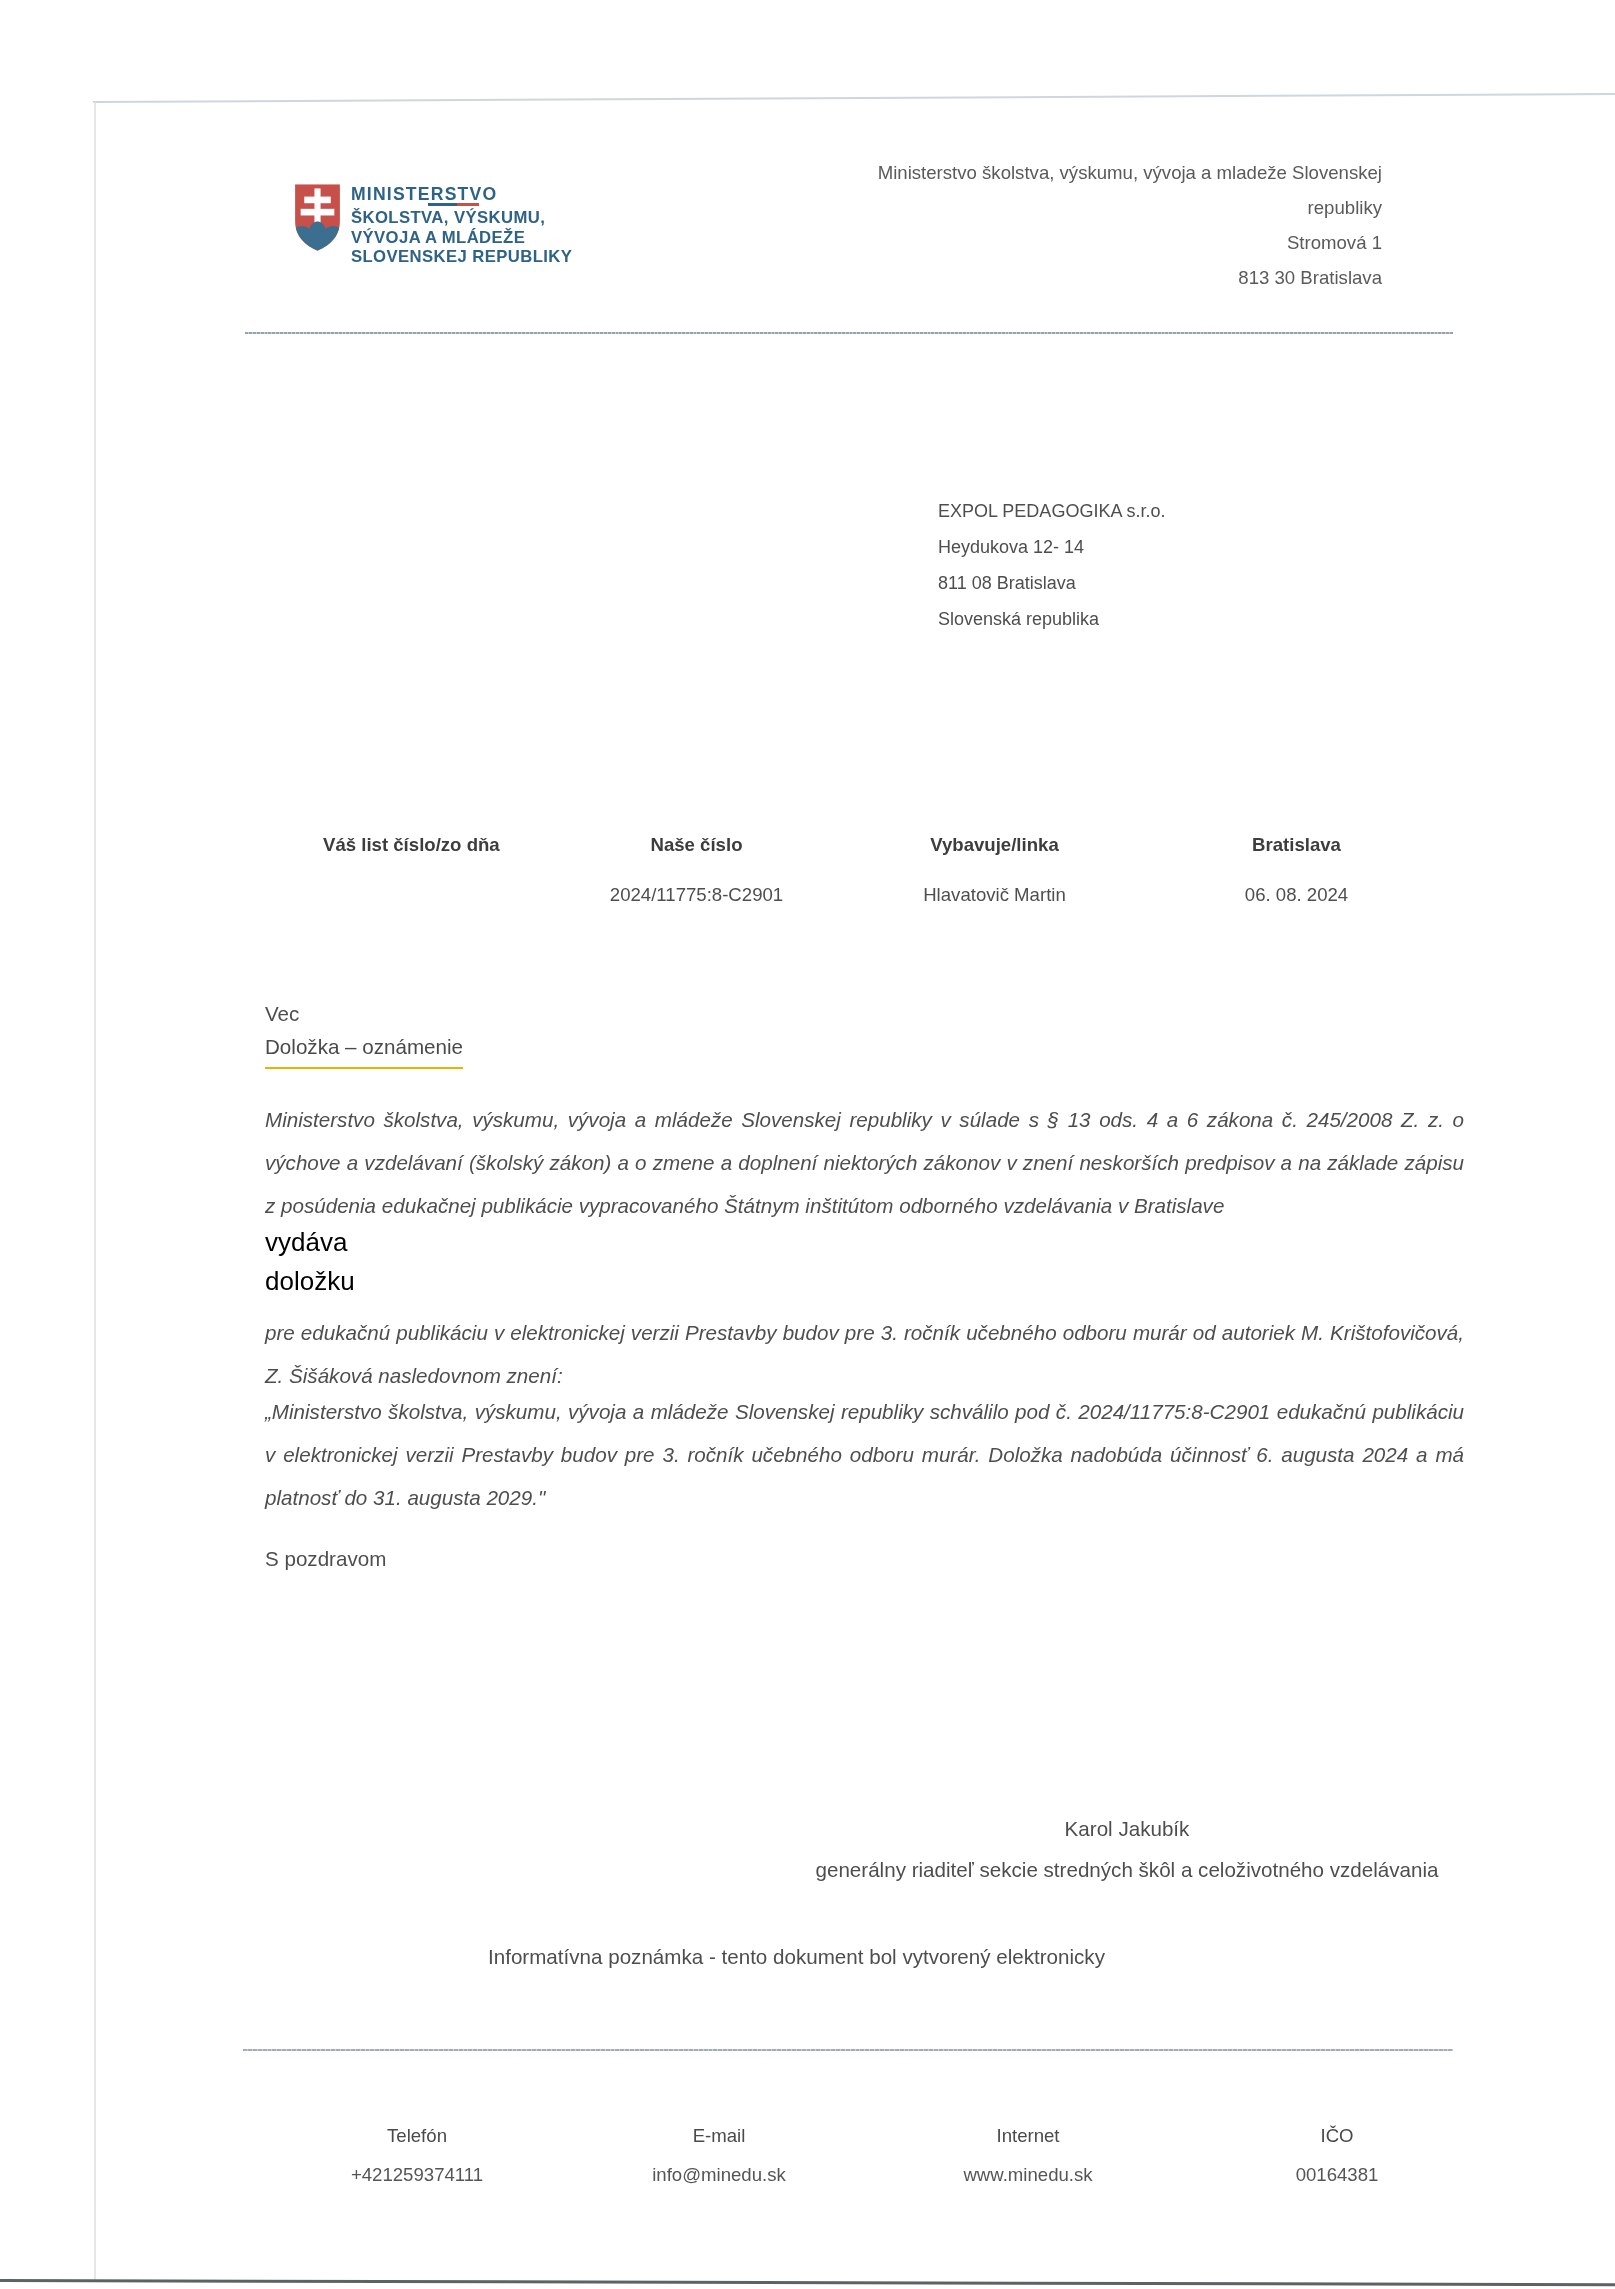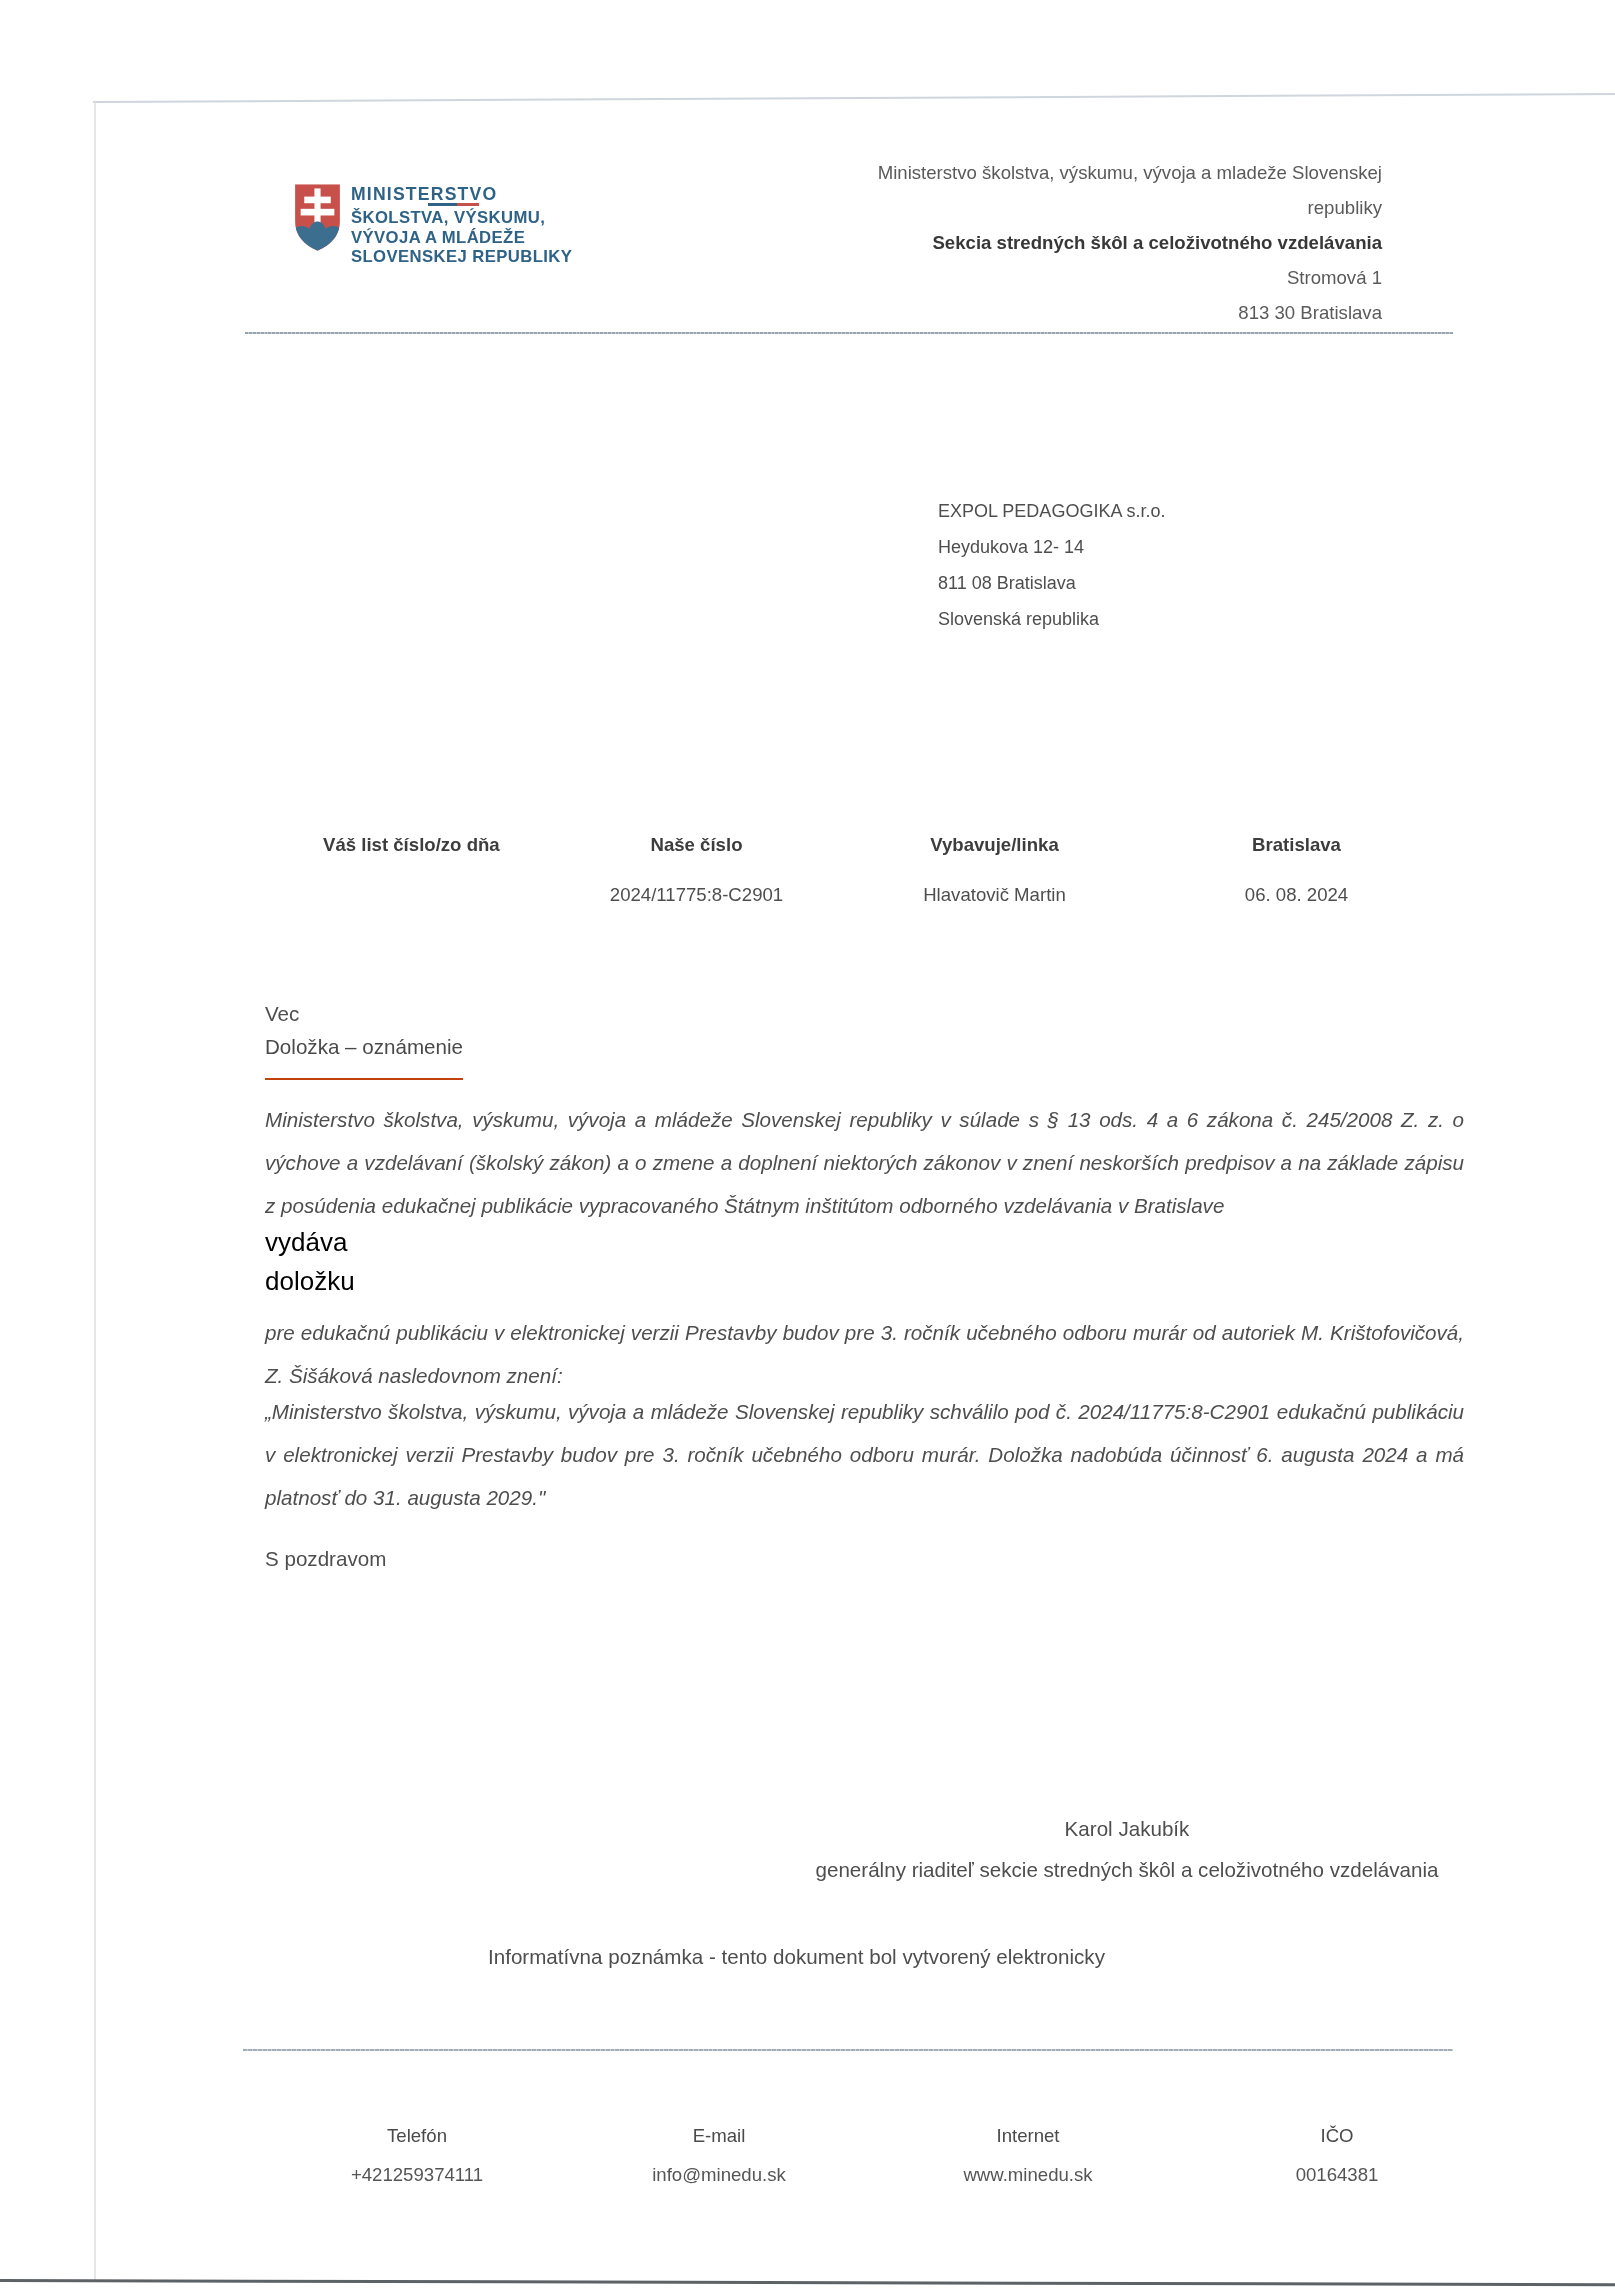--- a/index.html
+++ b/index.html
@@ -148,7 +148,6 @@
   <div class="abs sender">
     <div>Ministerstvo školstva, výskumu, vývoja a mladeže Slovenskej</div>
     <div>republiky</div>
-    <div class="bold-line">Sekcia stredných škôl a celoživotného vzdelávania</div>
     <div>Stromová 1</div>
     <div>813 30 Bratislava</div>
   </div>

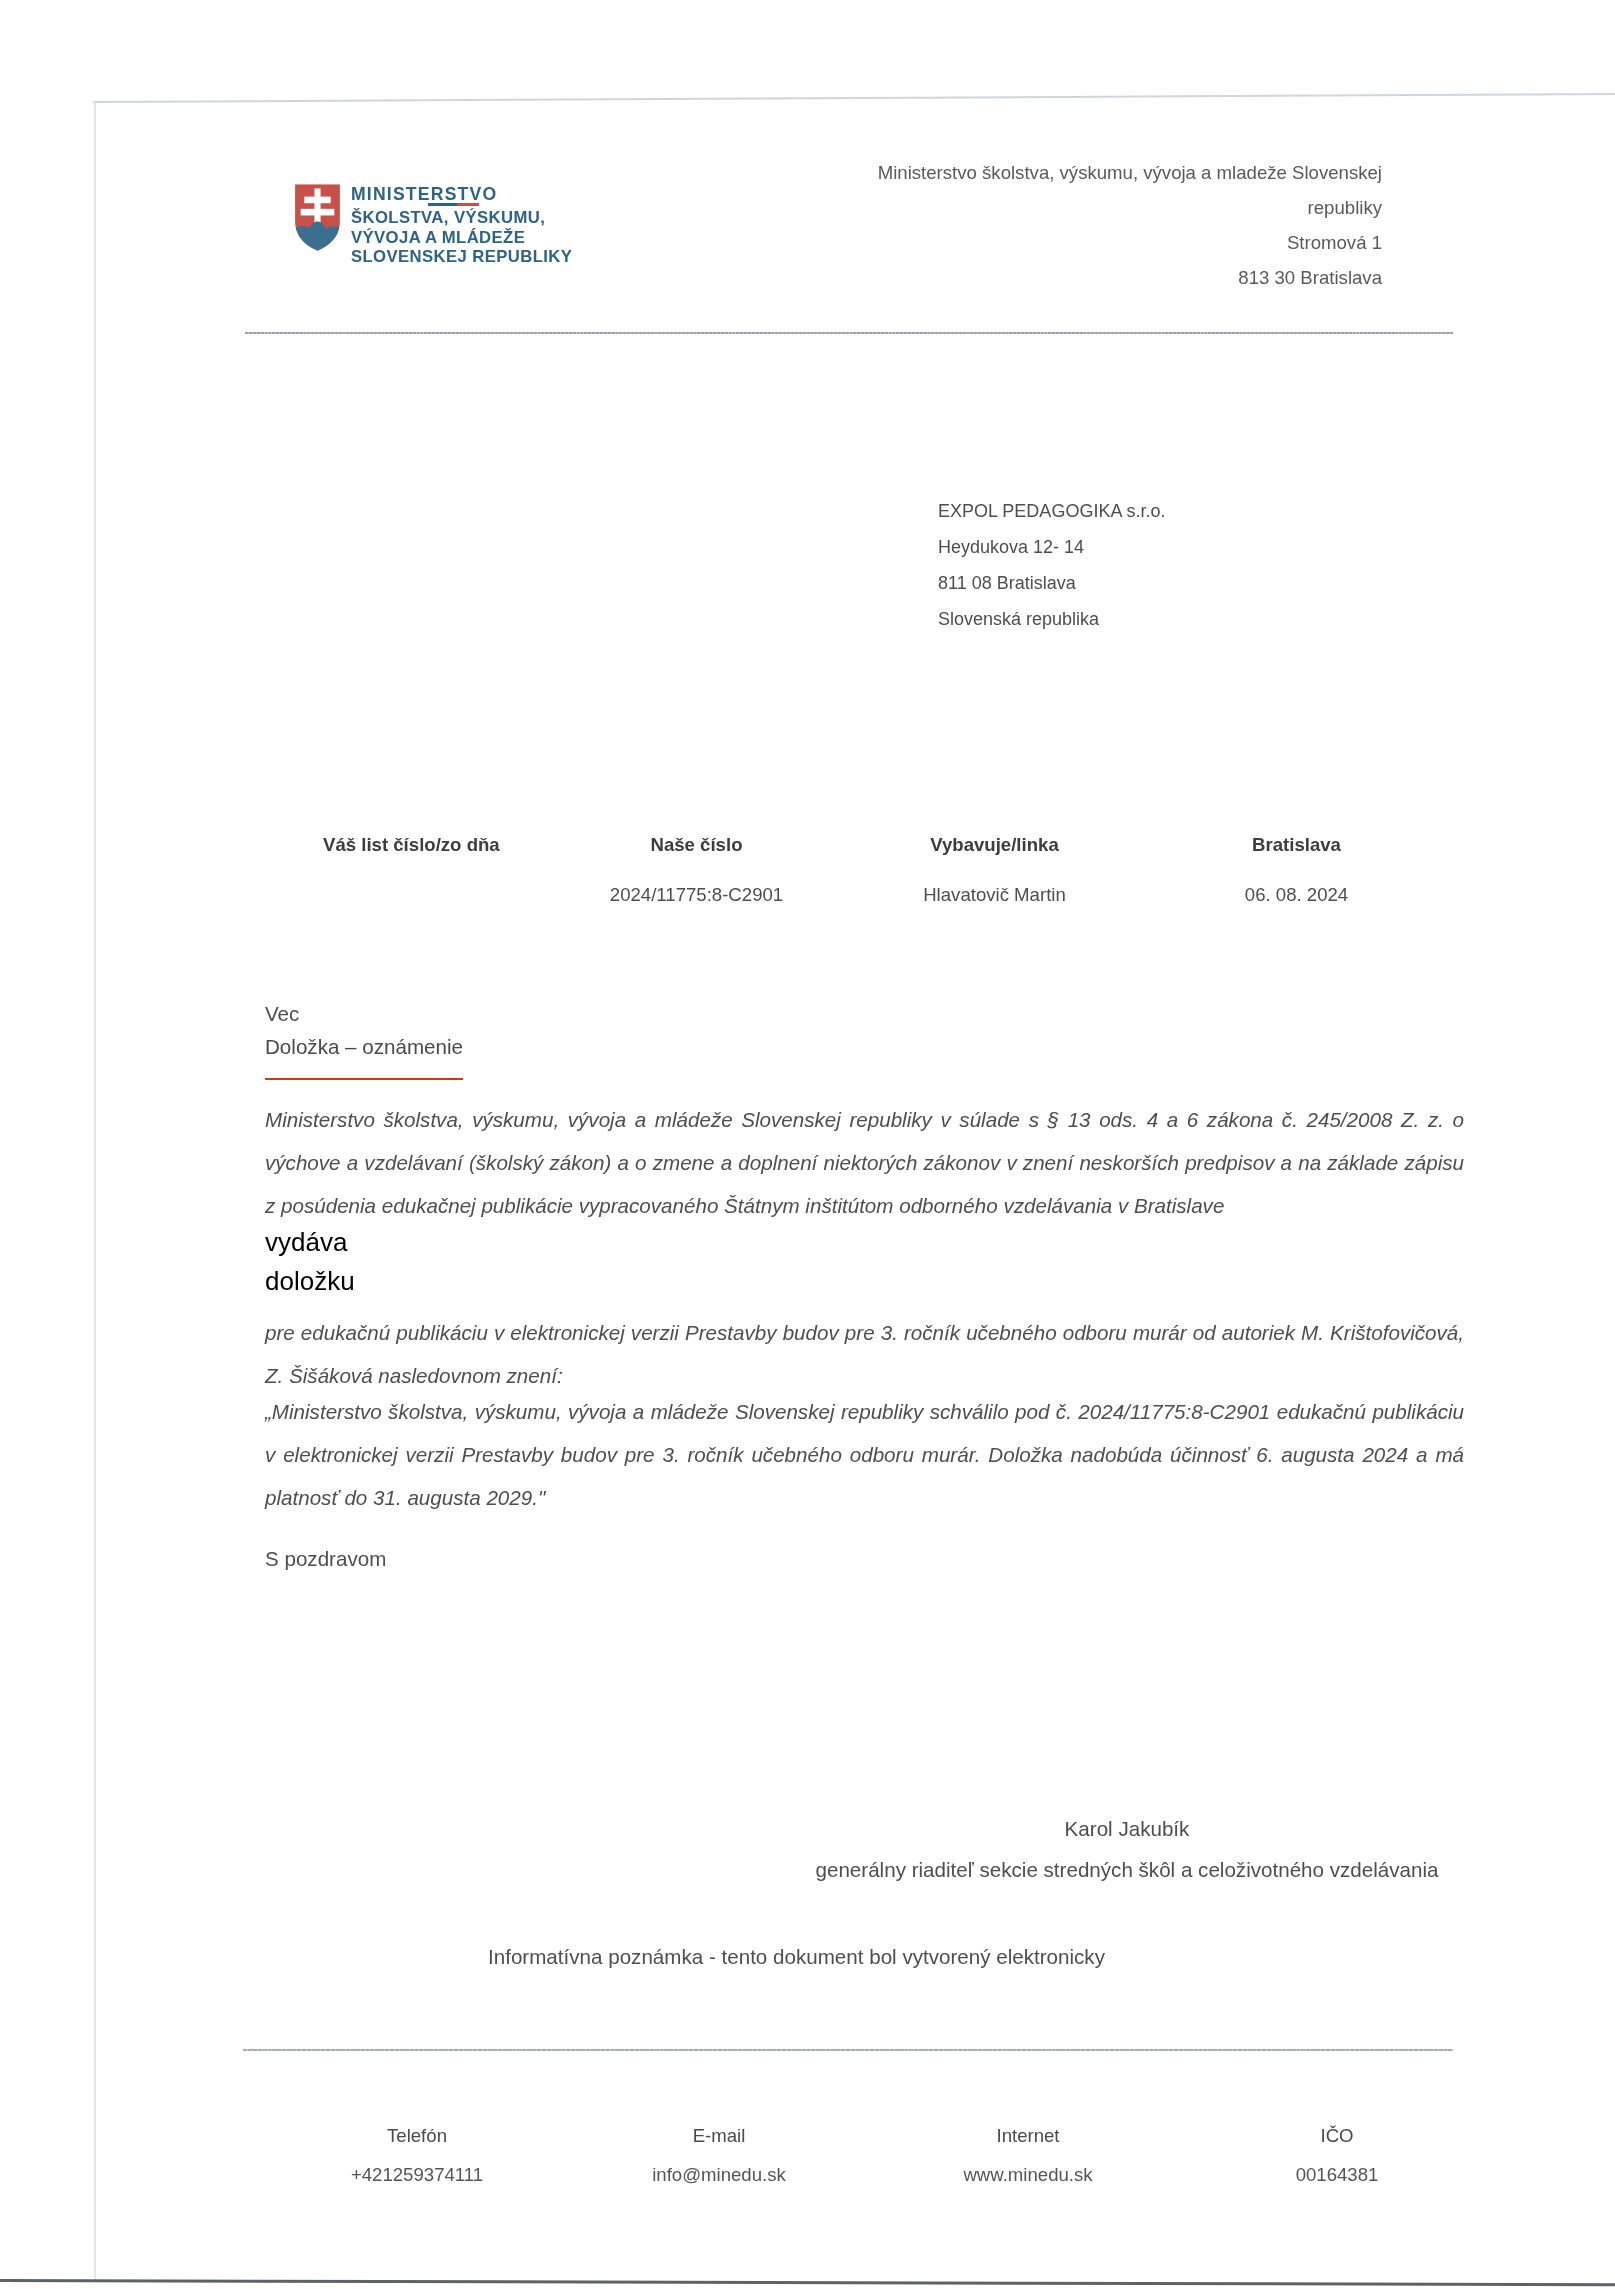--- a/index.html
+++ b/index.html
@@ -73,7 +73,7 @@
   
   .subject-label { left: 265px; top: 1002px; font-size: 20.6px; color: #4e4e4e; }
   .subject-title { left: 265px; top: 1035px; font-size: 20.6px; color: #4a4a4a; }
-  .subject-title .u { border-bottom: 2px solid #c2410c; padding-bottom: 20px; }
+  .subject-title .u { border-bottom: 2px solid #eab308; padding-bottom: 9px; }
 
   
   .body-par {

